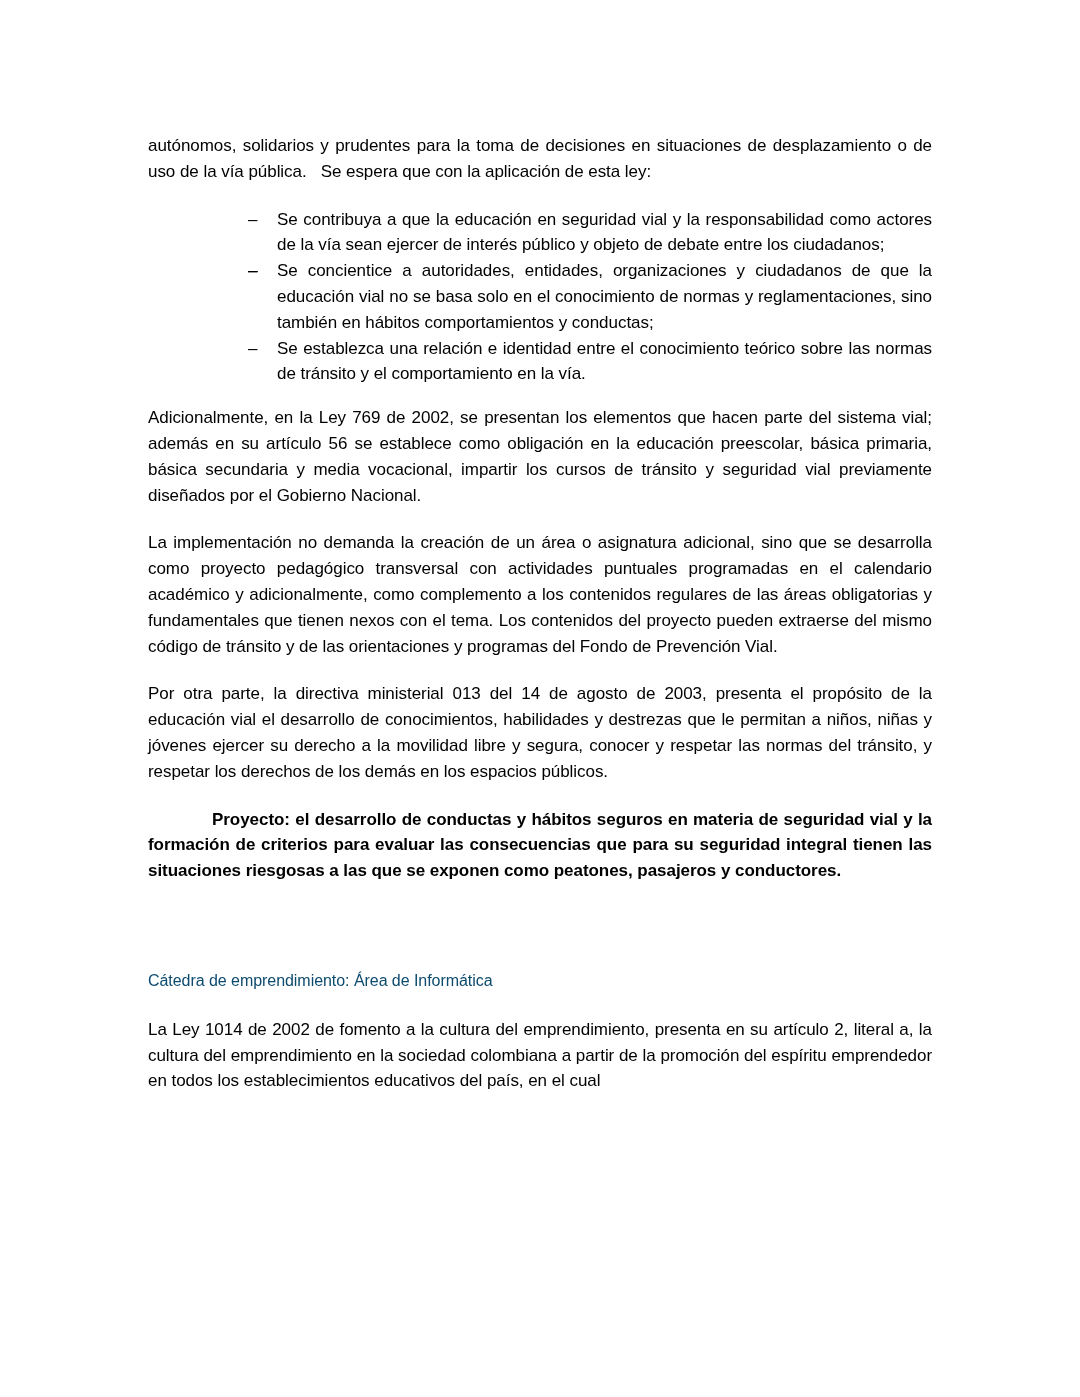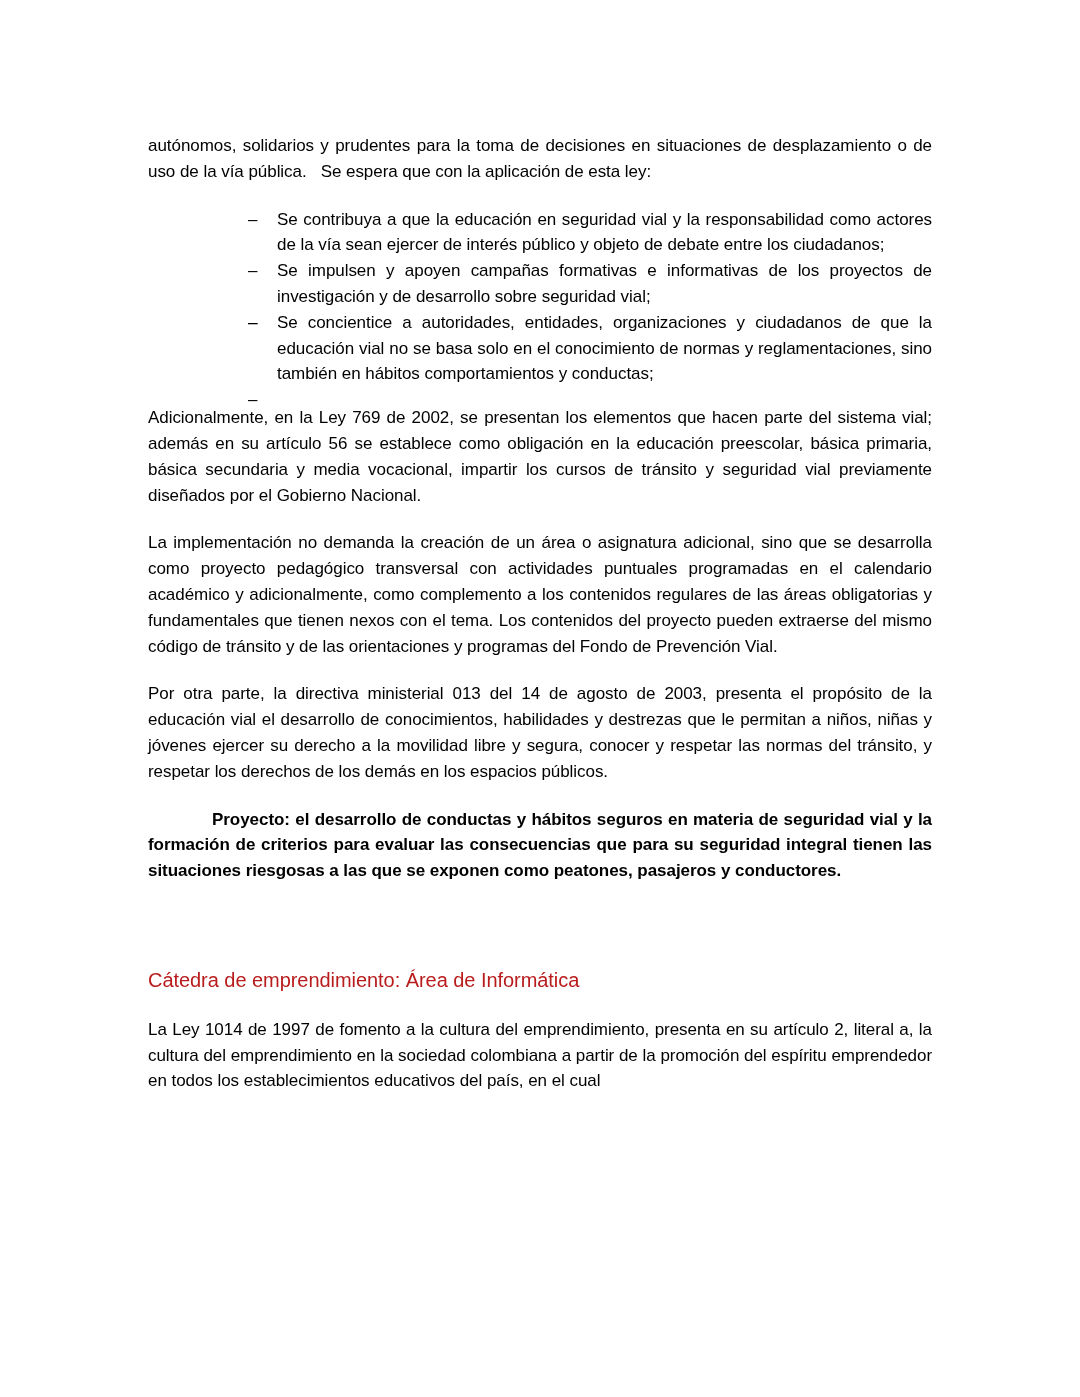--- a/index.html
+++ b/index.html
@@ -98,7 +98,6 @@
       </li>
       <li>
         <span class="dash-marker">–</span>
-        <span>Se impulsen y apoyen campañas formativas e informativas de los proyectos de investigación y de desarrollo sobre seguridad vial;</span>
       </li>
       <li>
         <span class="dash-marker">–</span>

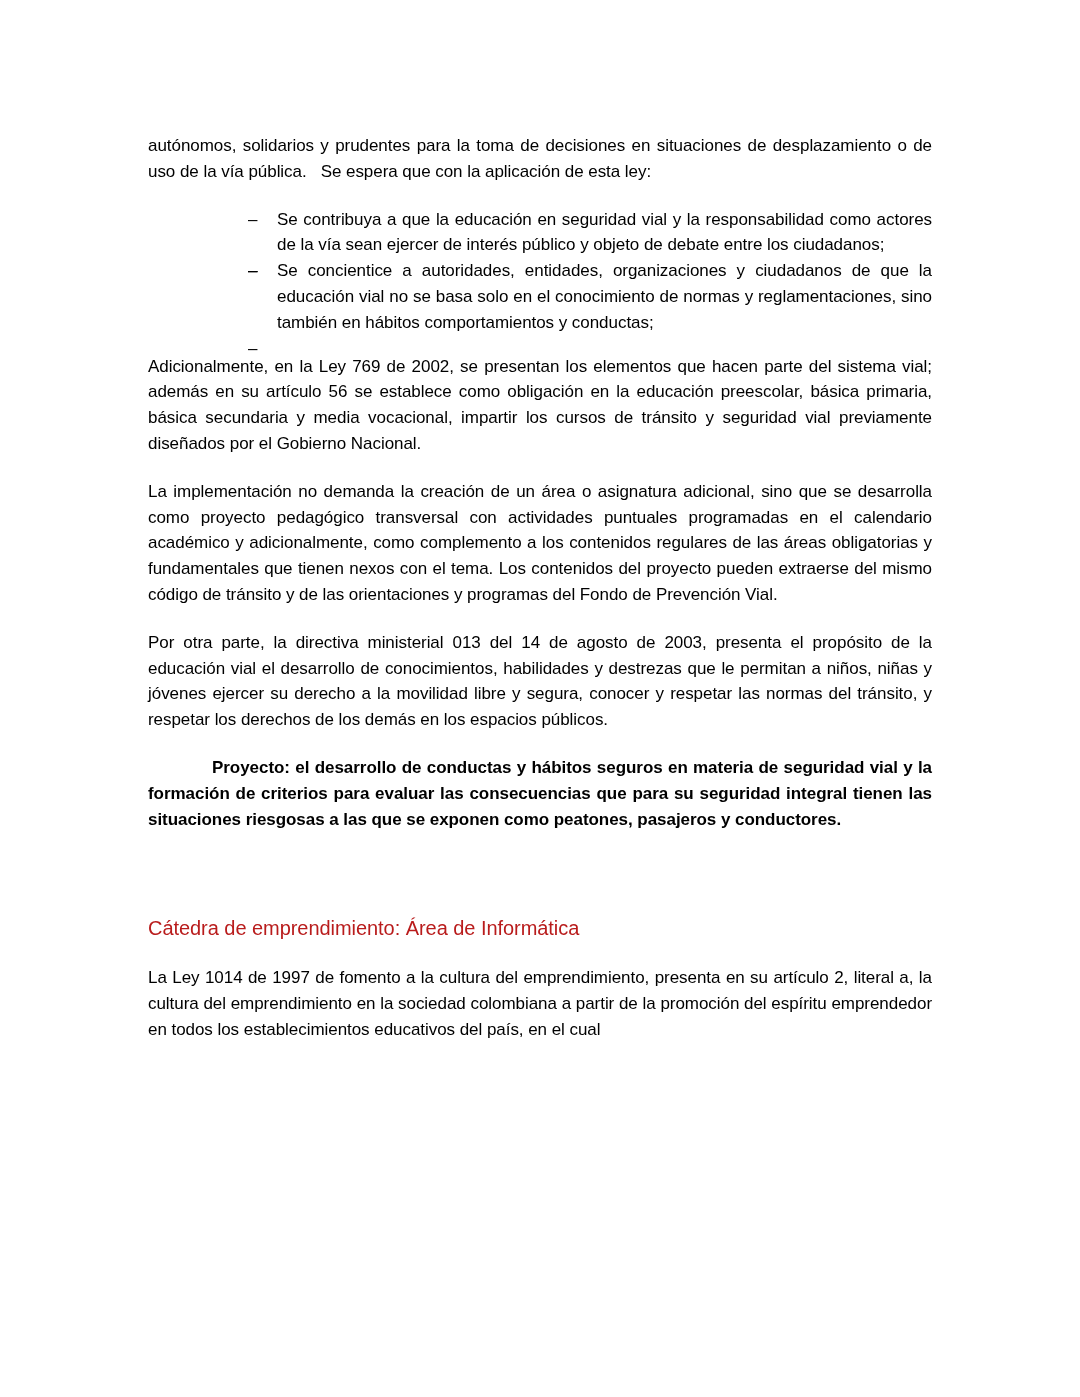--- a/index.html
+++ b/index.html
@@ -108,6 +108,7 @@
       </li>
       <li>
         <span class="dash-marker">–</span>
+        <span>Se establezca una relación e identidad entre el conocimiento teórico sobre las normas de tránsito y el comportamiento en la vía.</span>
       </li>
     </ul>
 

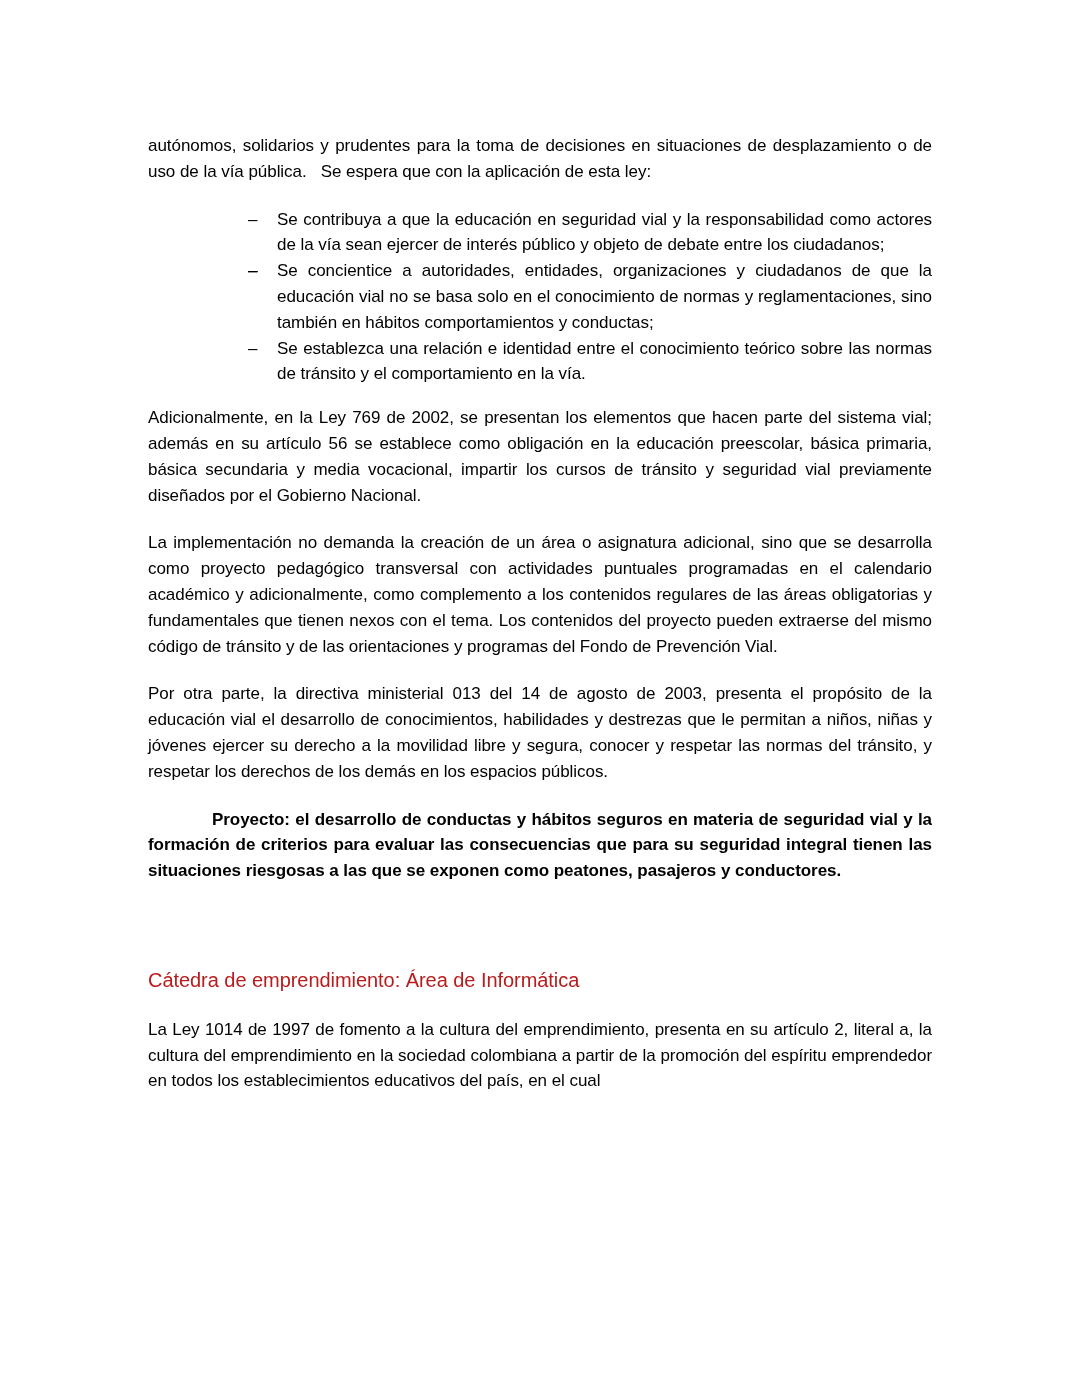--- a/index.html
+++ b/index.html
@@ -67,10 +67,10 @@
   .section-heading {
     margin: 0;
     padding: 0;
-    font-size: 20px;
+    font-size: 16px;
     line-height: 25.8px;
     font-weight: normal;
-    color: #b91c1c;
+    color: #0c4a6e;
     letter-spacing: -0.05px;
   }
   .heading-gap-top {

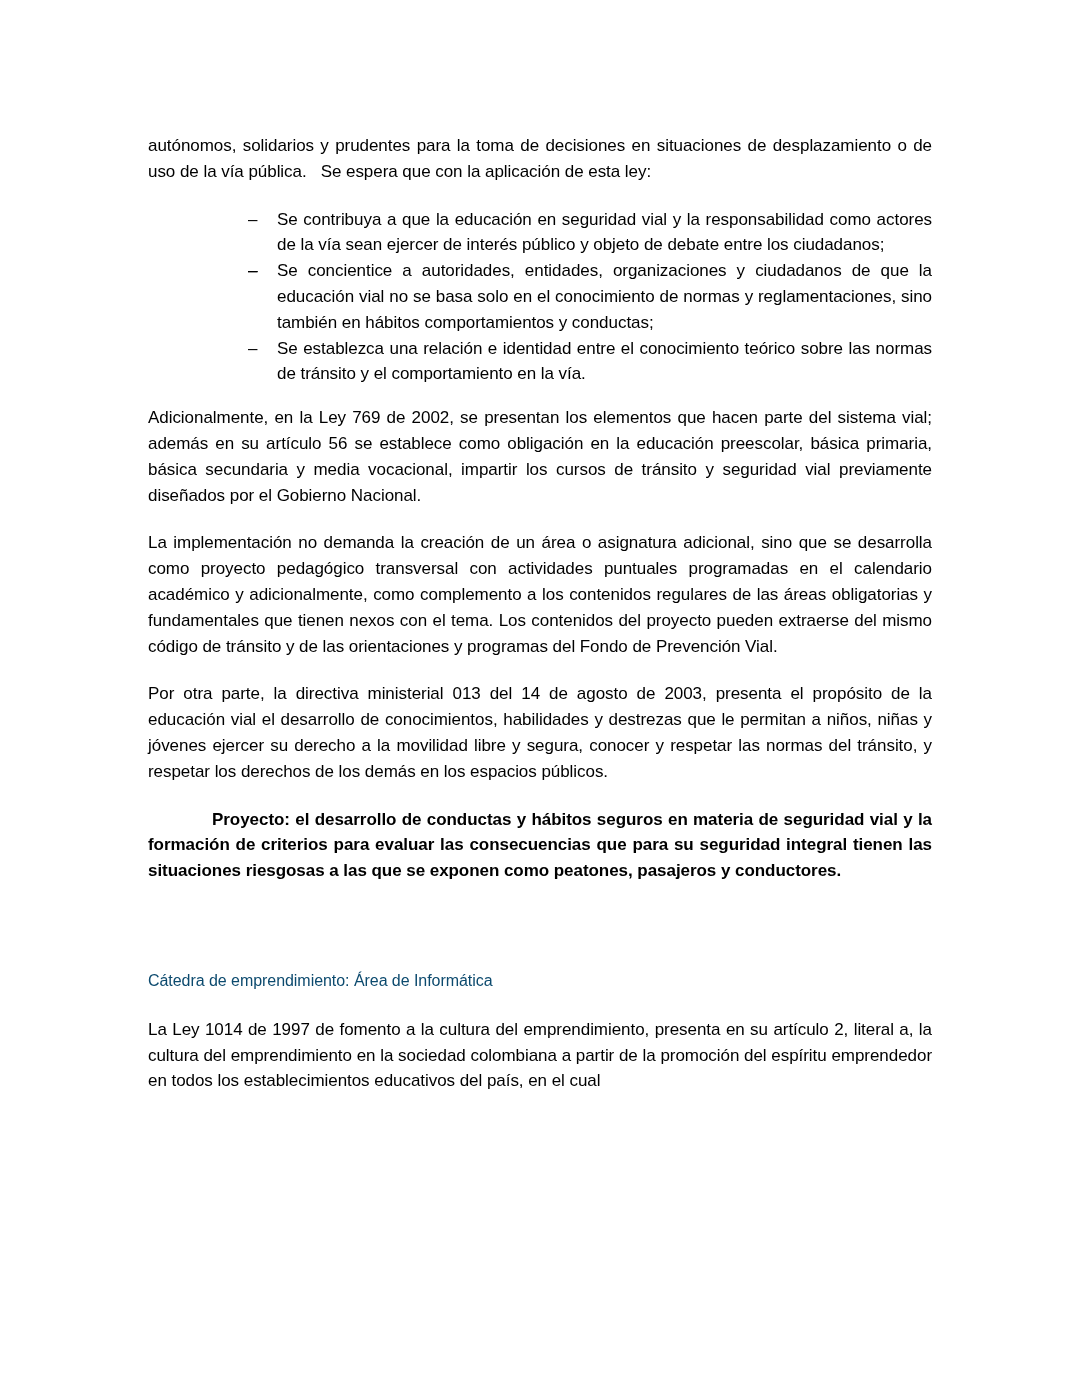--- a/index.html
+++ b/index.html
@@ -126,7 +126,7 @@
 
     <div class="heading-gap-bottom"></div>
 
-    <p class="body-par last-par">La Ley 1014 de 1997 de fomento a la cultura del emprendimiento, presenta en su artículo 2, literal a, la cultura del emprendimiento en la sociedad colombiana a partir de la promoción del espíritu emprendedor en todos los establecimientos educativos del país, en el cual</p>
+    <p class="body-par last-par">La Ley 1014 de 2002 de fomento a la cultura del emprendimiento, presenta en su artículo 2, literal a, la cultura del emprendimiento en la sociedad colombiana a partir de la promoción del espíritu emprendedor en todos los establecimientos educativos del país, en el cual</p>
 
   </div>
 </div>

